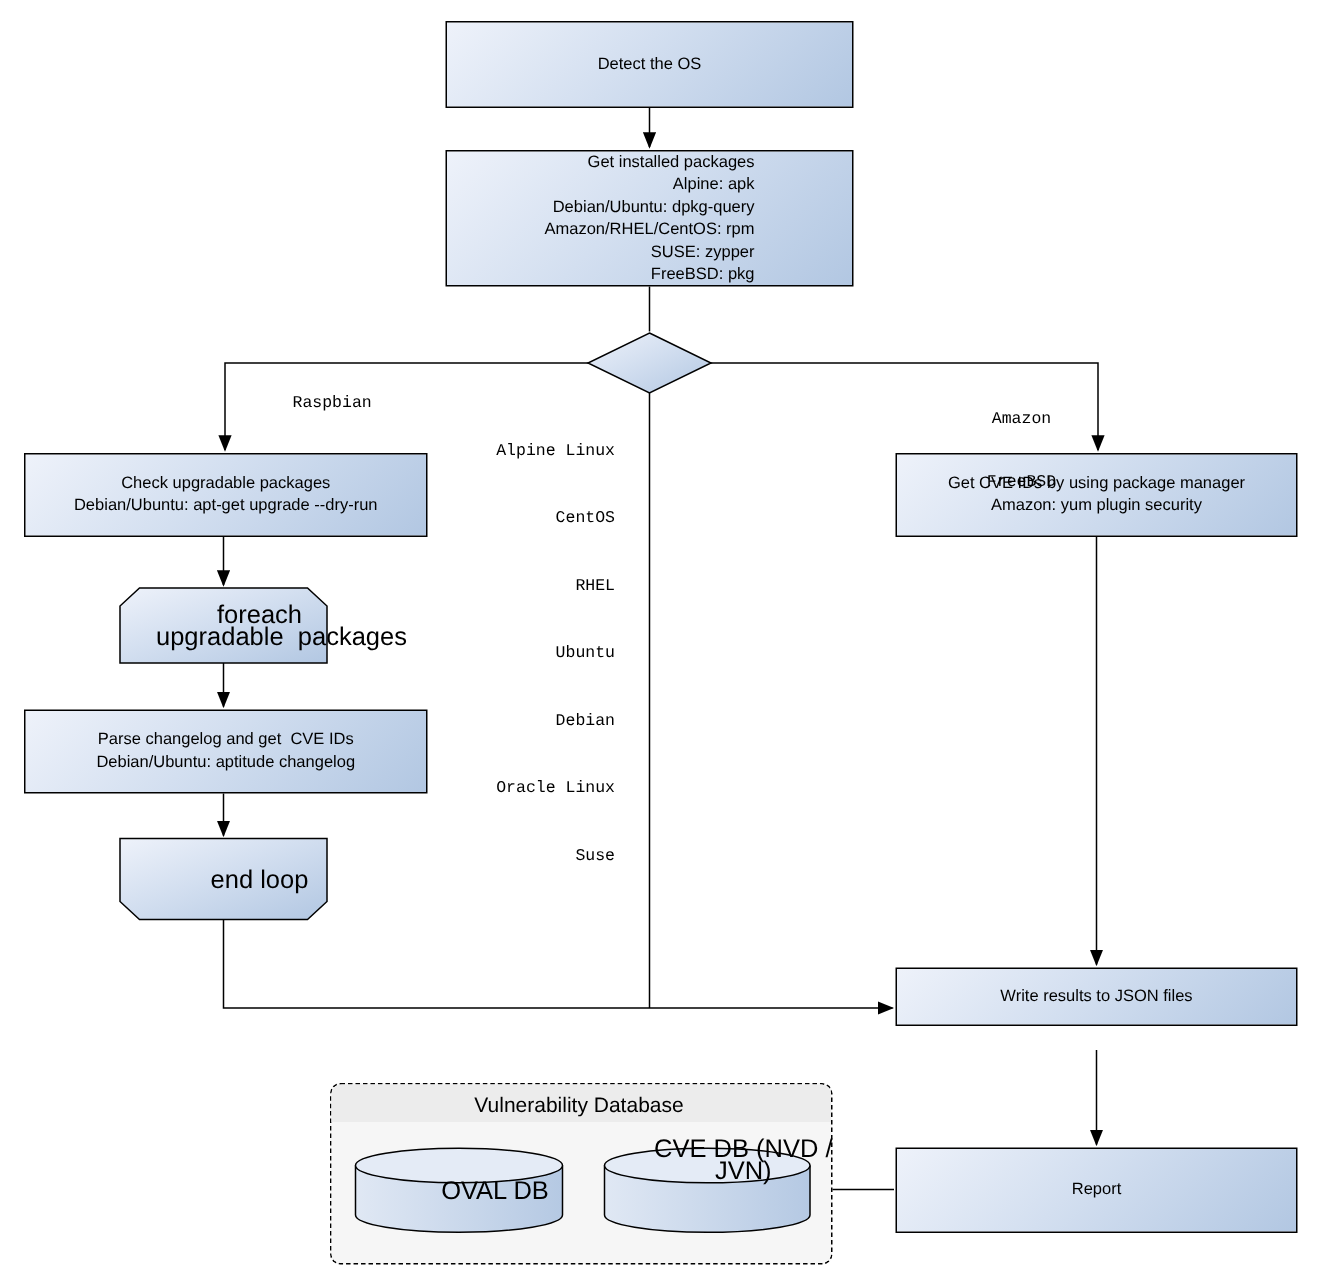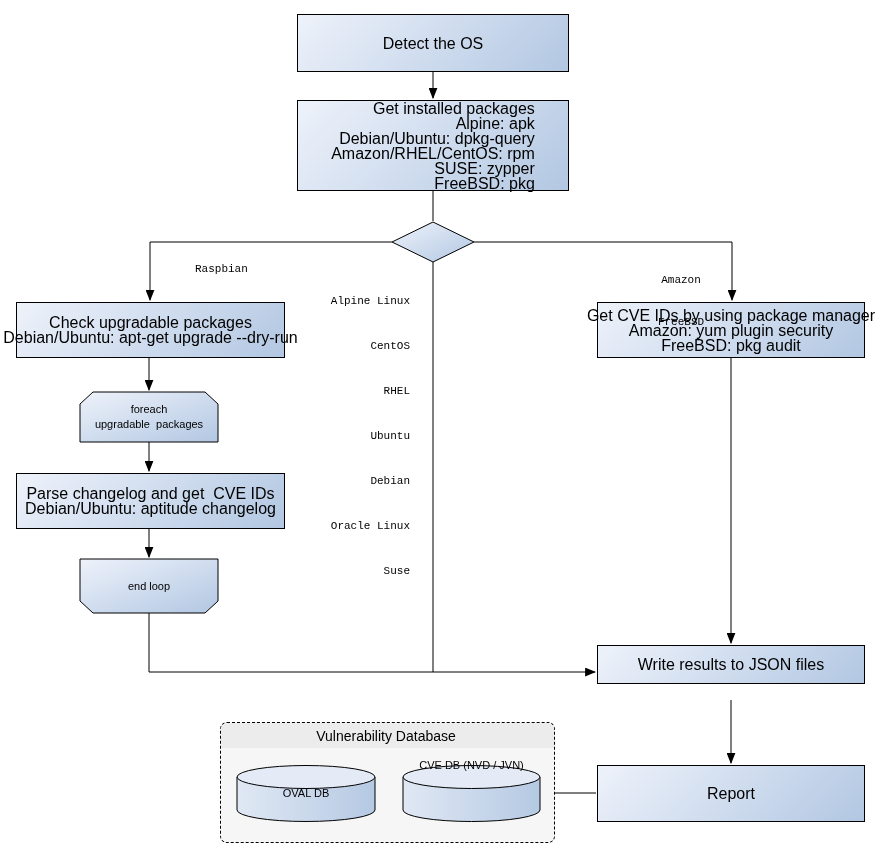--- a/index.html
+++ b/index.html
@@ -13,7 +13,7 @@
     border:1px solid #000;
     background:linear-gradient(135deg,#eef2fa 0%,#d3dff0 45%,#b2c7e2 100%);
     display:flex;align-items:center;justify-content:center;
-    font-size:16px;line-height:15px;
+    font-size:11px;line-height:15px;
   }
   .tblock div{white-space:pre;}
   .align-right{text-align:right;}

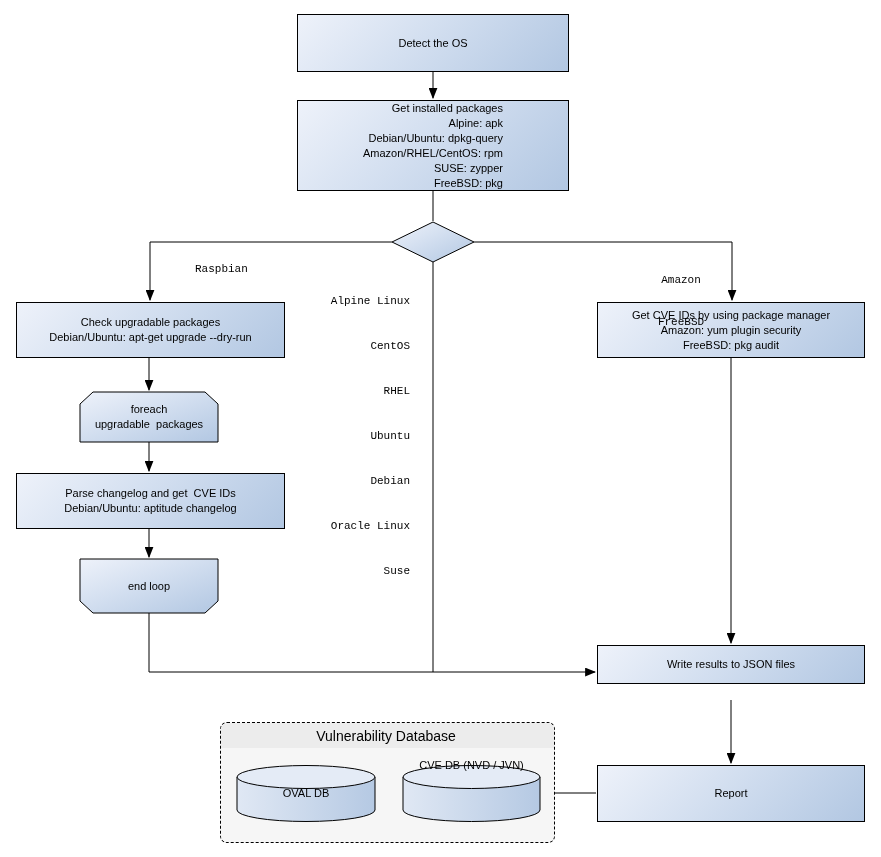--- a/index.html
+++ b/index.html
@@ -139,7 +139,6 @@
     <div class="tblock align-center">
       <div>Get CVE IDs by using package manager</div>
       <div>Amazon: yum plugin security</div>
-      <div>FreeBSD: pkg audit</div>
     </div>
   </div>
 

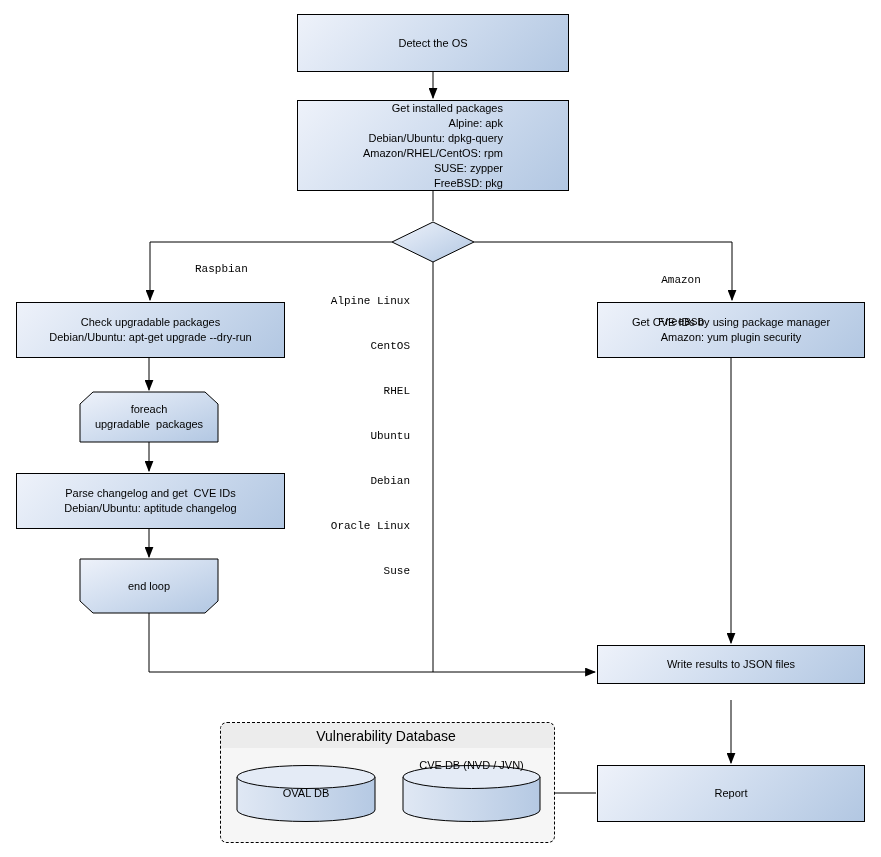--- a/index.html
+++ b/index.html
@@ -22,7 +22,7 @@
     position:absolute;font-size:11px;line-height:15px;white-space:pre;font-family:Liberation Mono, monospace;
   }
   .shape-label{
-    position:absolute;font-size:11px;line-height:15px;text-align:center;
+    position:absolute;font-size:17px;line-height:15px;text-align:center;padding-left:24px;
   }
   #vuln-container{
     position:absolute;left:220px;top:722px;width:335px;height:121px;

